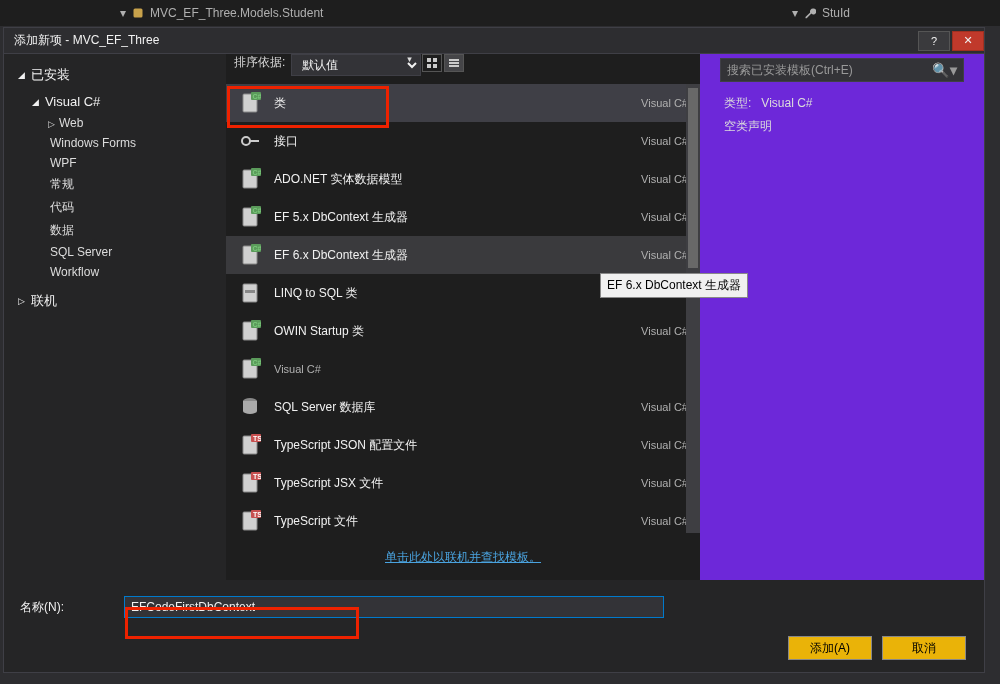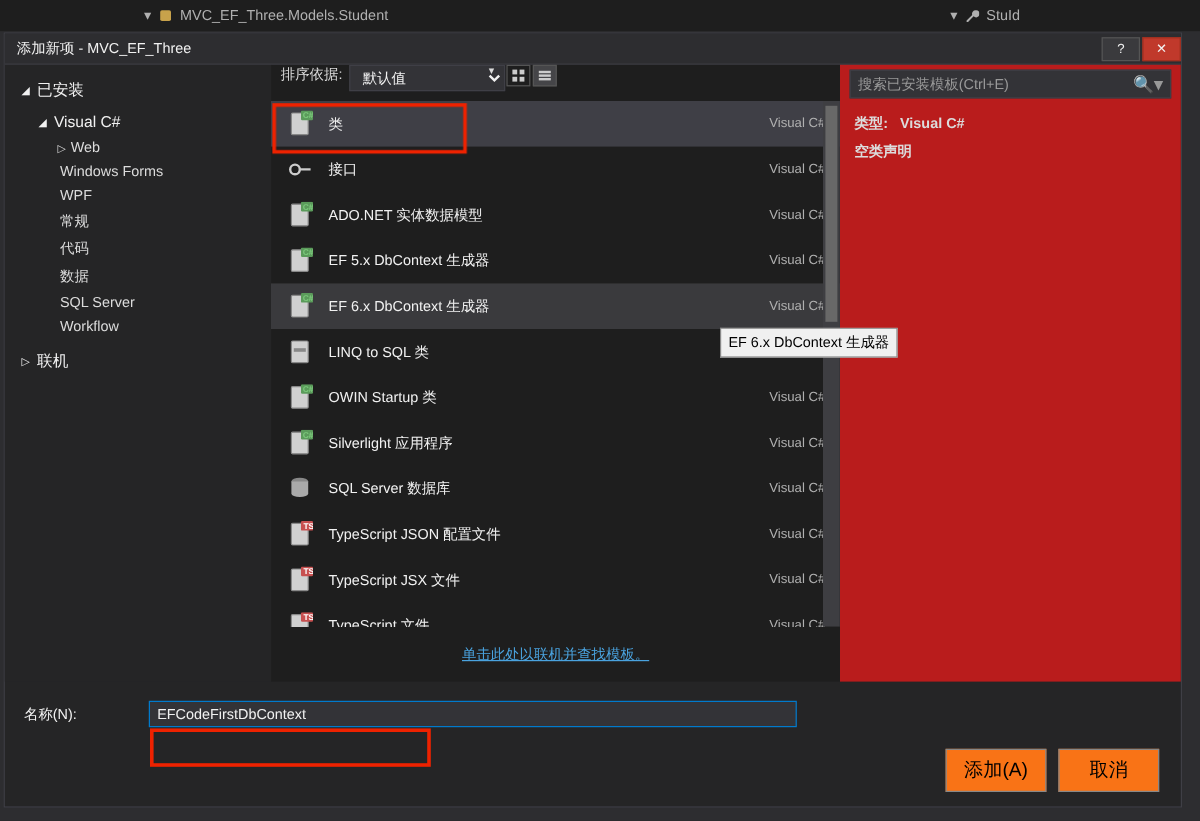--- a/index.html
+++ b/index.html
@@ -45,7 +45,7 @@
 .online-link { text-align: center; padding: 14px 0; }
 .online-link a { color: #4aa3df; text-decoration: underline; font-size: 12px; cursor: pointer; text-align: center; }
 
-.right-panel { width: 284px; background: #b91c1c; padding: 4px 8px; font-size: 12px; color: #dcdcdc; display: flex; flex-direction: column; }
+.right-panel { width: 284px; background: #6d28d9; padding: 4px 20px; font-size: 12px; color: #dcdcdc; display: flex; flex-direction: column; }
 .search-box { background: #333337; border: 1px solid #3f3f46; height: 24px; display: flex; align-items: center; padding: 0 6px; color: #999; margin-bottom: 10px; }
 .search-box span:last-child { margin-left: auto; font-weight: bold; font-size: 14px; }
 .desc-row { padding: 3px 4px; font-weight: bold; }

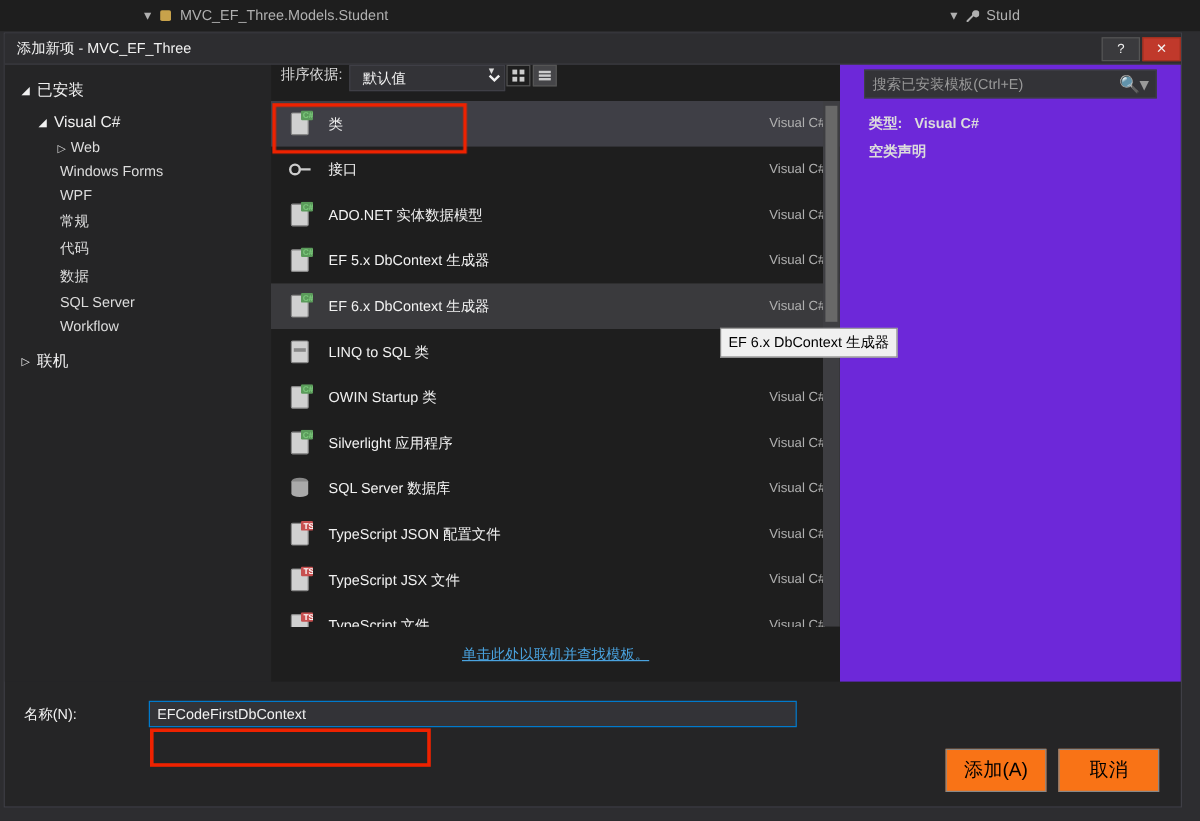--- a/index.html
+++ b/index.html
@@ -48,7 +48,7 @@
 .right-panel { width: 284px; background: #6d28d9; padding: 4px 20px; font-size: 12px; color: #dcdcdc; display: flex; flex-direction: column; }
 .search-box { background: #333337; border: 1px solid #3f3f46; height: 24px; display: flex; align-items: center; padding: 0 6px; color: #999; margin-bottom: 10px; }
 .search-box span:last-child { margin-left: auto; font-weight: bold; font-size: 14px; }
-.desc-row { padding: 3px 4px; font-weight: bold; }
+.desc-row { padding: 3px 4px; }
 
 .main-columns { flex: 1; display: flex; min-height: 0; }
 

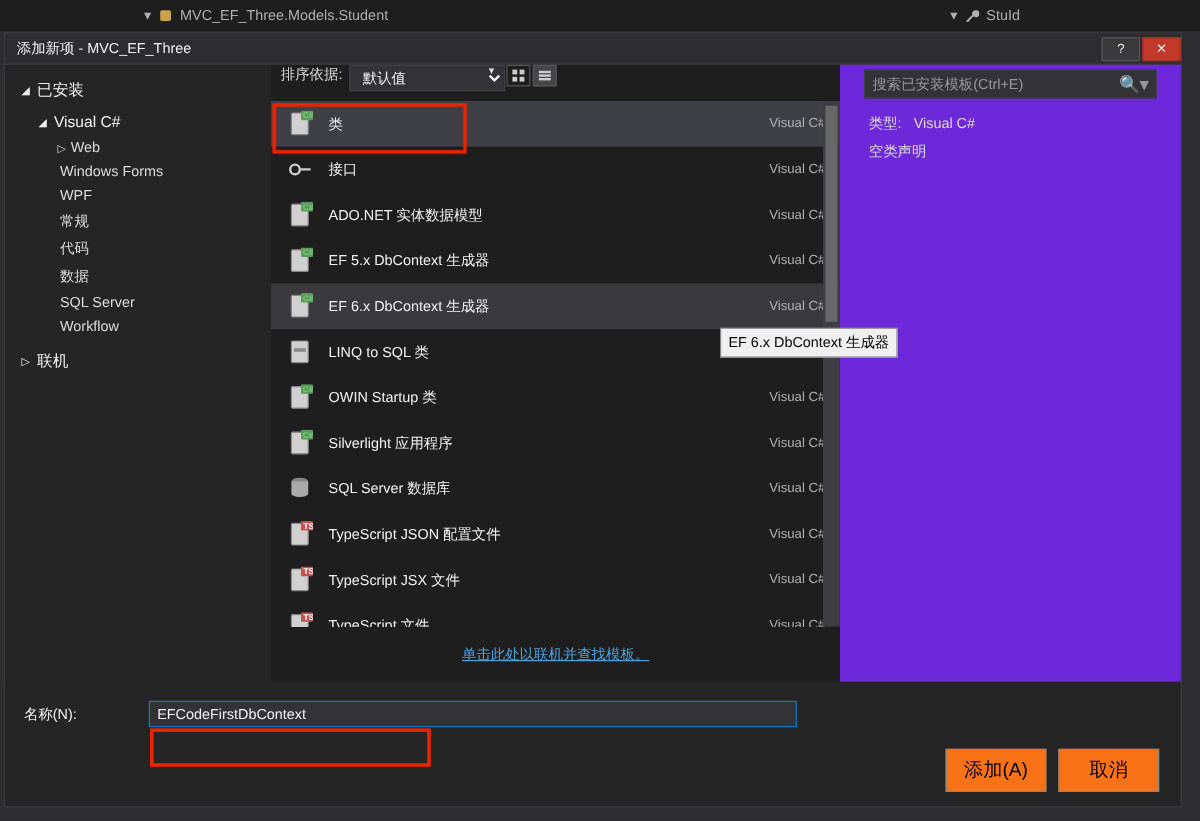--- a/index.html
+++ b/index.html
@@ -242,7 +242,6 @@
                   <text x="13.5" y="6.5" class="cs-badge">C#</text>
                 </svg>
               </div>
-              <div class="label">Silverlight 应用程序</div>
               <div class="lang">Visual C#</div>
             </div>
             <div class="template-item">

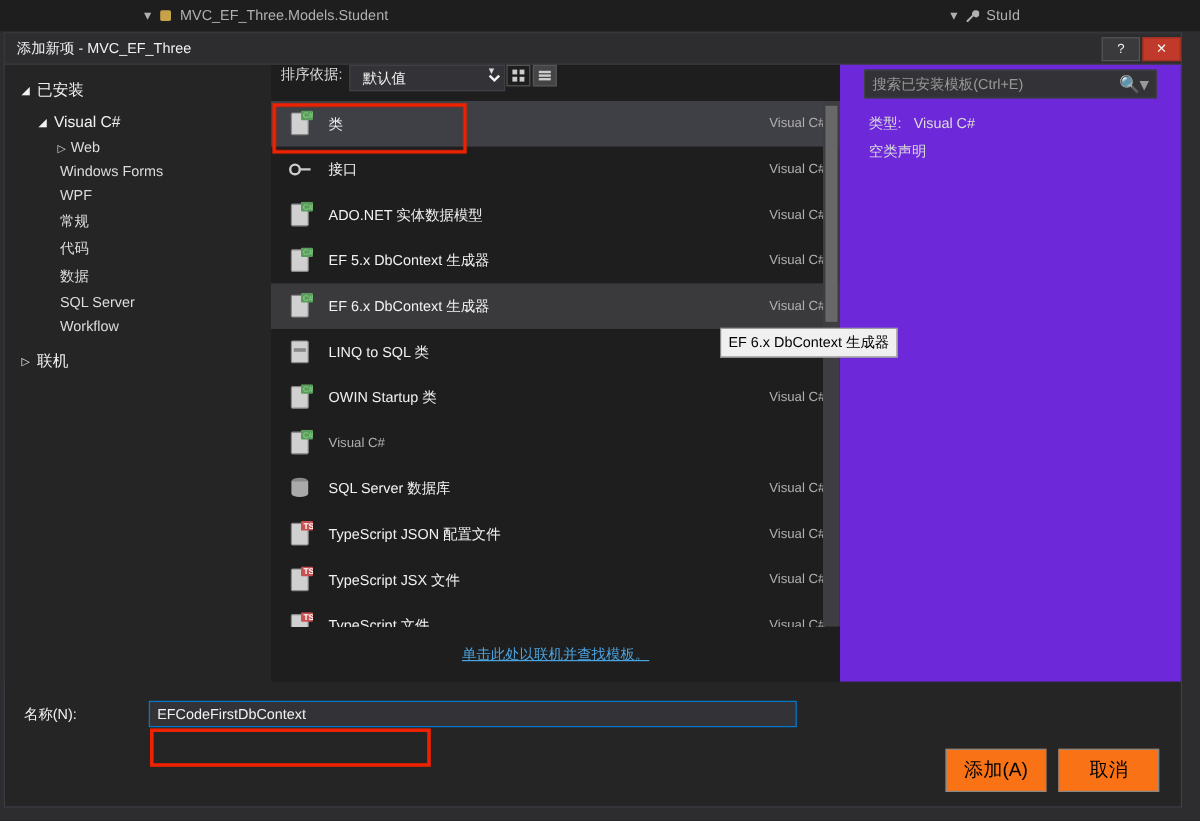--- a/index.html
+++ b/index.html
@@ -57,7 +57,7 @@
 .name-input { width: 540px; background: #333337; border: 1px solid #007acc; color: #f1f1f1; padding: 3px 6px; font-size: 12px; height: 22px; }
 
 .button-row { display: flex; justify-content: flex-end; gap: 10px; padding: 10px 18px 12px 0; }
-.button-row button { width: 84px; height: 36px; background: #f97316; border: 1px solid #888; color: #000; font-size: 16px; cursor: pointer; }
+.button-row button { width: 84px; height: 24px; background: #eab308; border: 1px solid #888; color: #000; font-size: 12px; cursor: pointer; }
 
 .scrollbar-v { position: absolute; right: 0; top: 0; bottom: 0; width: 14px; background: #3e3e42; }
 .scrollbar-thumb { background: #686868; margin: 0 2px; height: 180px; margin-top: 4px; }

